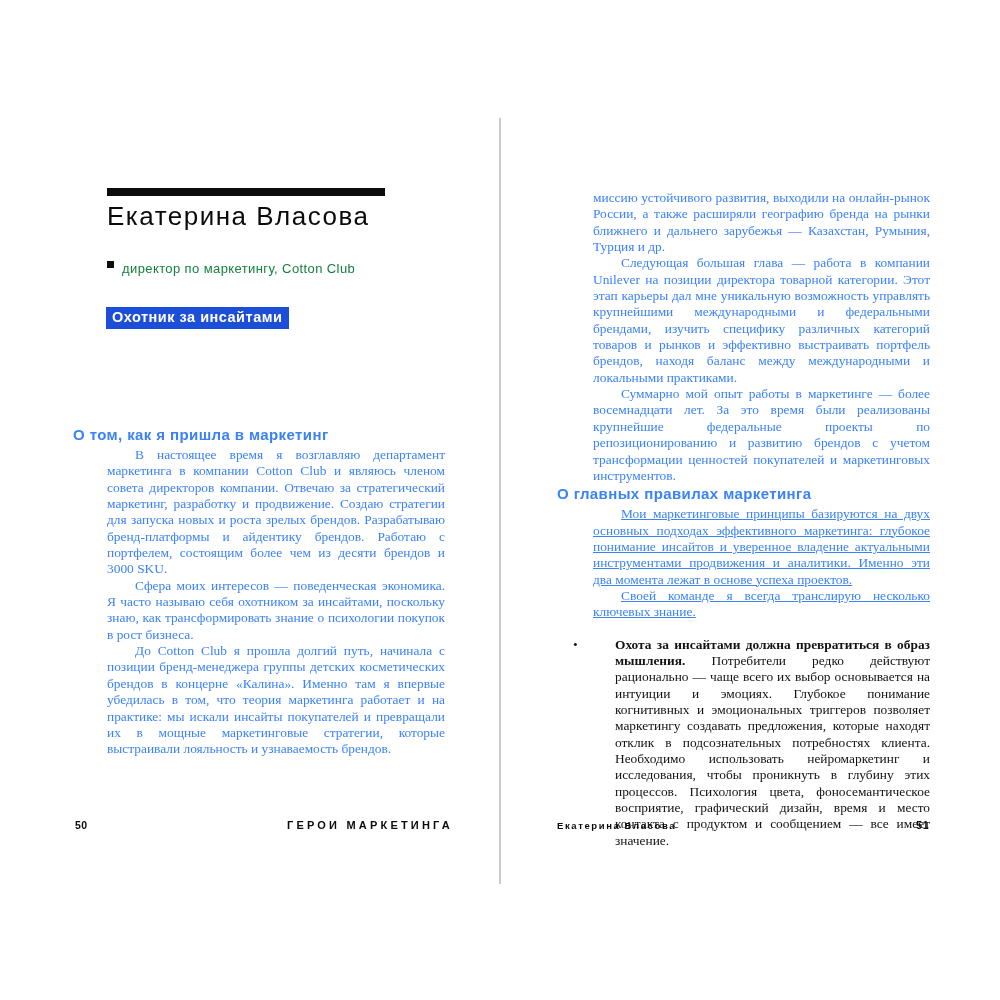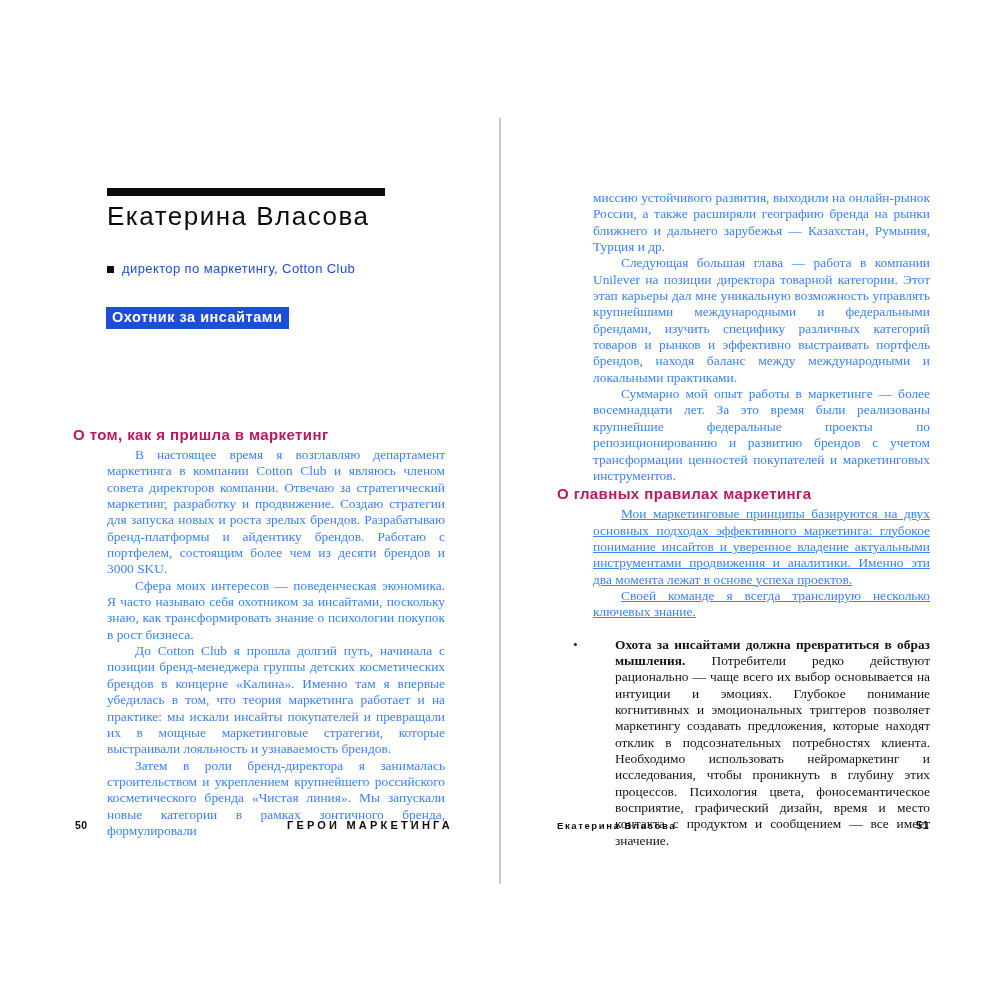--- a/index.html
+++ b/index.html
@@ -21,8 +21,8 @@
     white-space:nowrap;
   }
   .author-role{
-    margin:31px 0 0 34px;font-size:13px;line-height:16px;letter-spacing:0.4px;color:#1d4ed8;
-    display:flex;align-items:center;
+    margin:31px 0 0 34px;font-size:13px;line-height:16px;letter-spacing:0.4px;color:#15803d;
+    display:flex;
   }
   .role-square{width:7px;height:7px;background:#0d0d0d;display:inline-block;margin-right:8px;flex:none;}
   .tagline{

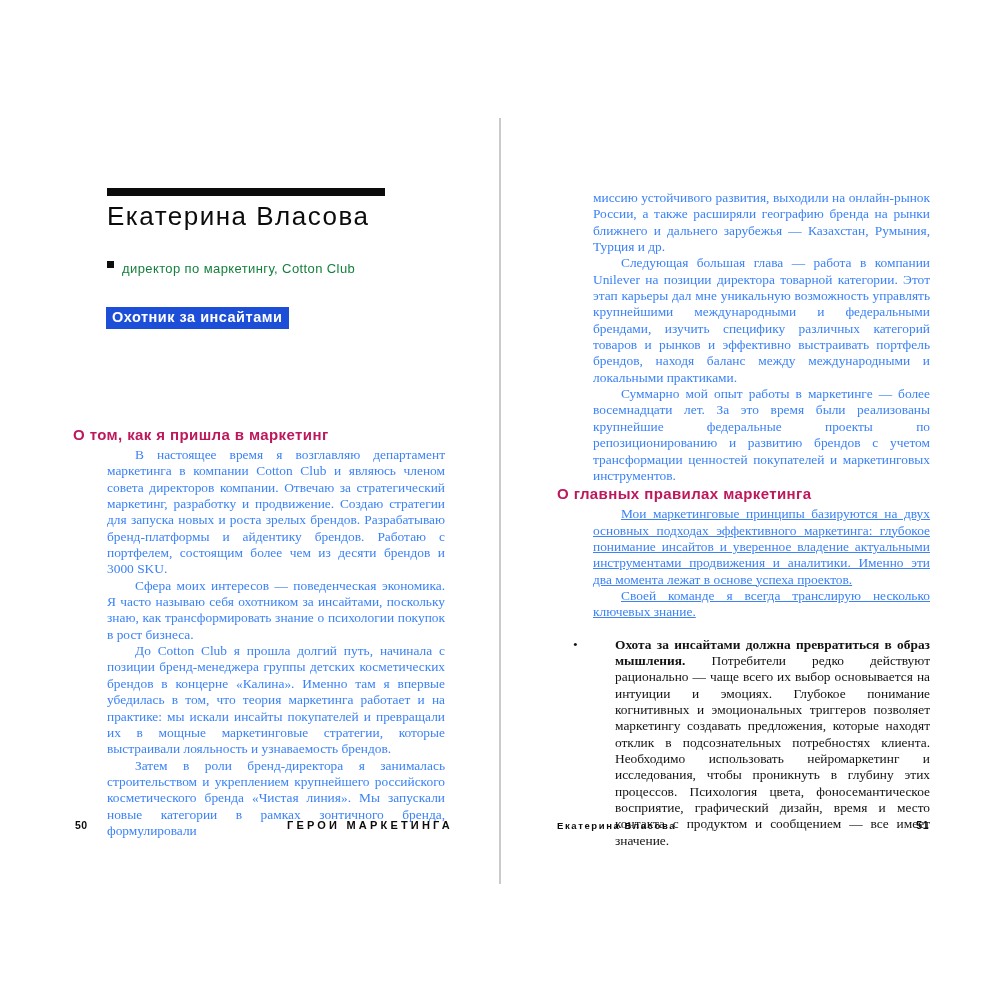--- a/index.html
+++ b/index.html
@@ -32,7 +32,7 @@
   }
   .section-heading{
     font-family:"Liberation Sans",sans-serif;font-size:15px;line-height:19px;
-    font-weight:700;letter-spacing:0.4px;color:#be185d;margin:0;
+    font-weight:700;letter-spacing:0.4px;color:#3b82f6;margin:0;
   }
   .heading-left{margin-top:96px;}
   .body-col{

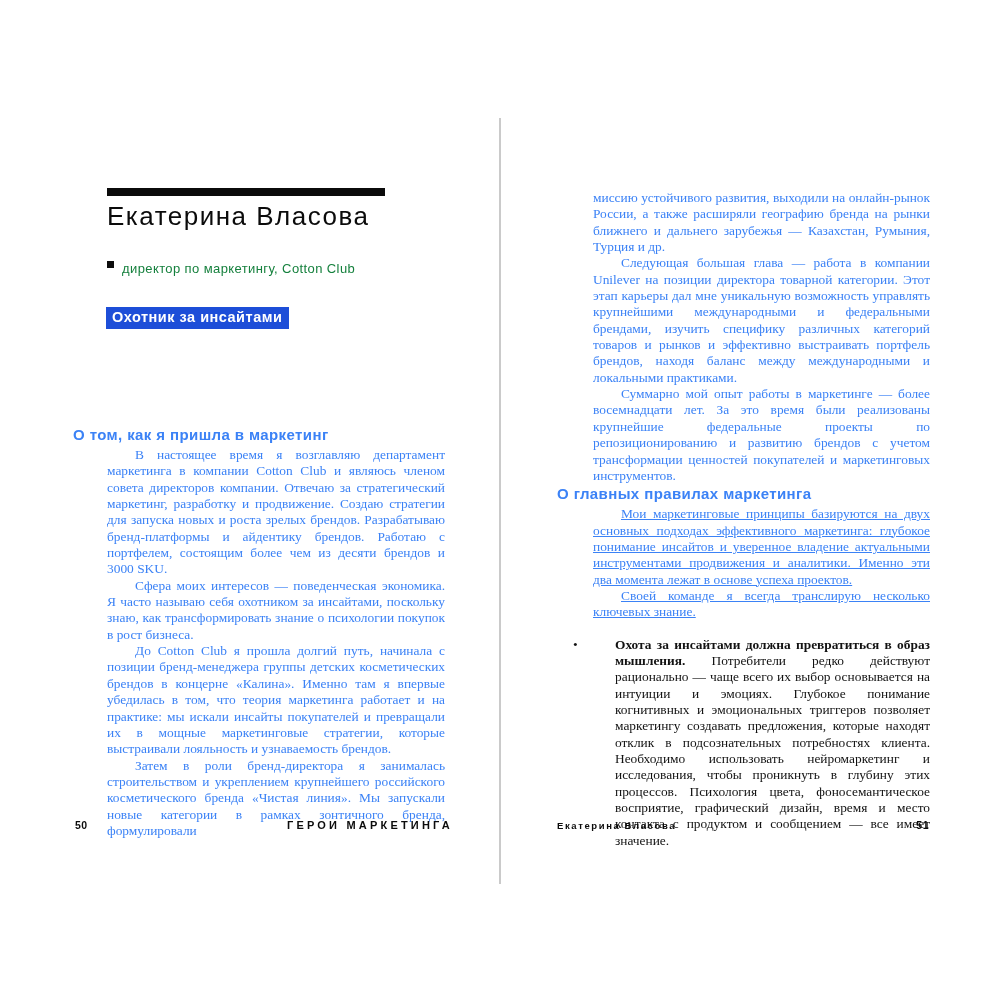--- a/index.html
+++ b/index.html
@@ -89,7 +89,6 @@
       <p>В настоящее время я возглавляю департамент маркетинга в компании Cotton Club и являюсь членом совета директоров компании. Отвечаю за стратегический маркетинг, разработку и продвижение. Создаю стратегии для запуска новых и роста зрелых брендов. Разрабатываю бренд-платформы и айдентику брендов. Работаю с портфелем, состоящим более чем из десяти брендов и 3000 SKU.</p>
       <p>Сфера моих интересов — поведенческая экономика. Я часто называю себя охотником за инсайтами, поскольку знаю, как трансформировать знание о психологии покупок в рост бизнеса.</p>
       <p>До Cotton Club я прошла долгий путь, начинала с позиции бренд-менеджера группы детских косметических брендов в концерне «Калина». Именно там я впервые убедилась в том, что теория маркетинга работает и на практике: мы искали инсайты покупателей и превращали их в мощные маркетинговые стратегии, которые выстраивали лояльность и узнаваемость брендов.</p>
-      <p>Затем в роли бренд-директора я занималась строительством и укреплением крупнейшего российского косметического бренда «Чистая линия». Мы запускали новые категории в рамках зонтичного бренда, формулировали</p>
     </div>
   </div>
 

